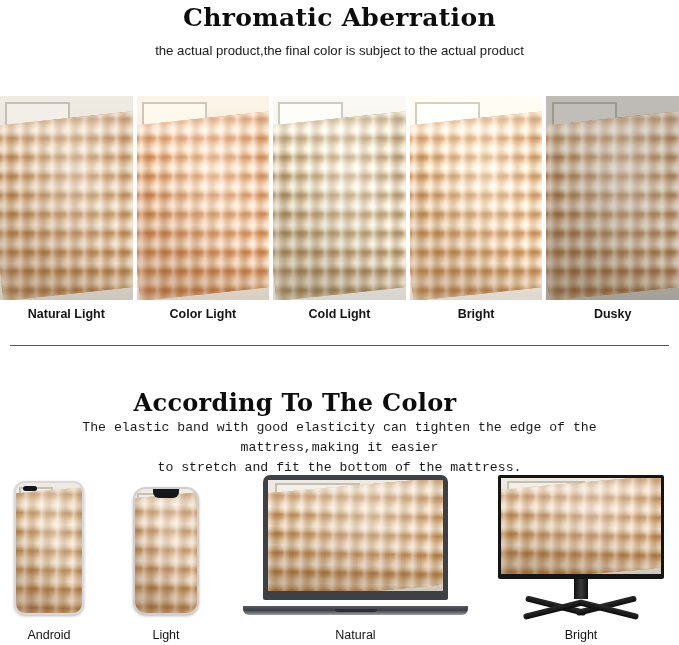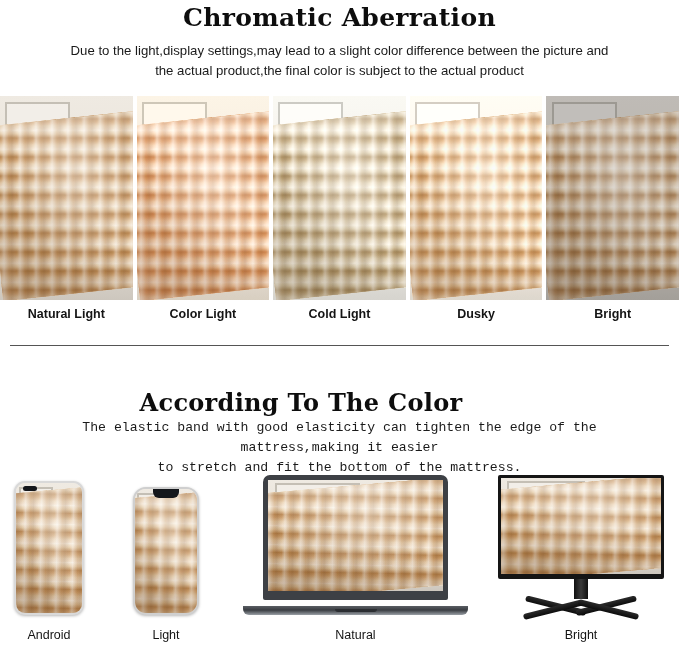--- a/index.html
+++ b/index.html
@@ -407,7 +407,6 @@
 <h1 id="title-chromatic" class="section-title">Chromatic Aberration</h1>
 
 <p class="section-sub">
-  <span>Due to the light,display settings,may lead to a slight color difference between the picture and</span>
   <span class="l2">the actual product,the final color is subject to the actual product</span>
 </p>
 

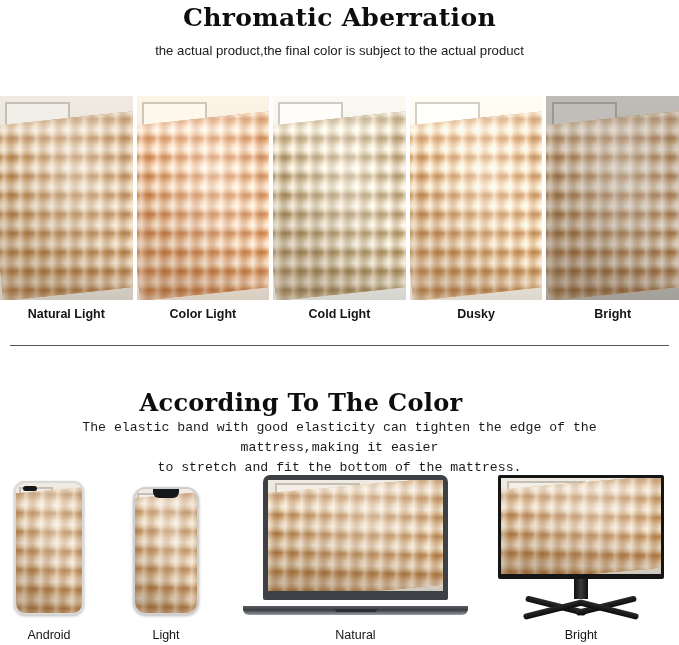--- a/index.html
+++ b/index.html
@@ -447,8 +447,8 @@
   <div class="swatch-label">Natural Light</div>
   <div class="swatch-label">Color Light</div>
   <div class="swatch-label">Cold Light</div>
+  <div class="swatch-label">Bright</div>
   <div class="swatch-label">Dusky</div>
-  <div class="swatch-label">Bright</div>
 </div>
 
 <div id="divider"></div>

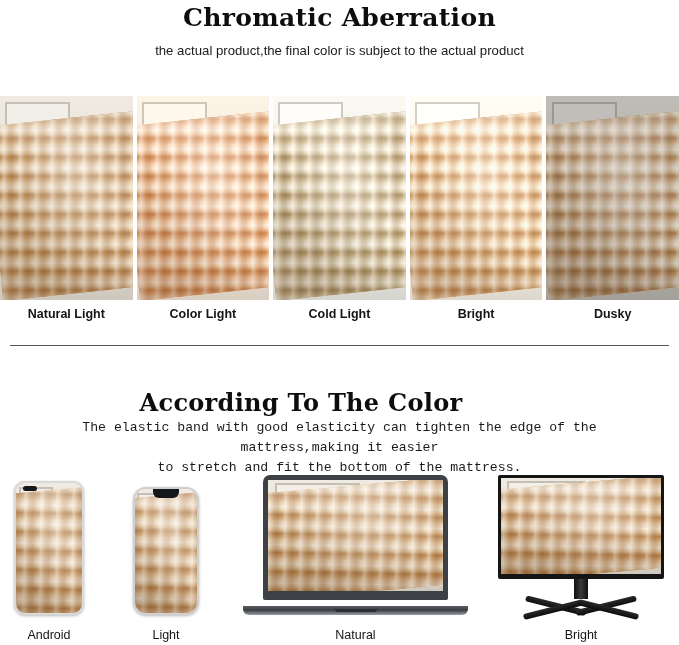--- a/index.html
+++ b/index.html
@@ -178,7 +178,7 @@
   #title-according {
     position: absolute;
     top: 372px;
-    left: 10px;
+    left: 4px;
     width: 582px;
     font-size: 24px;
     line-height: 30px;

